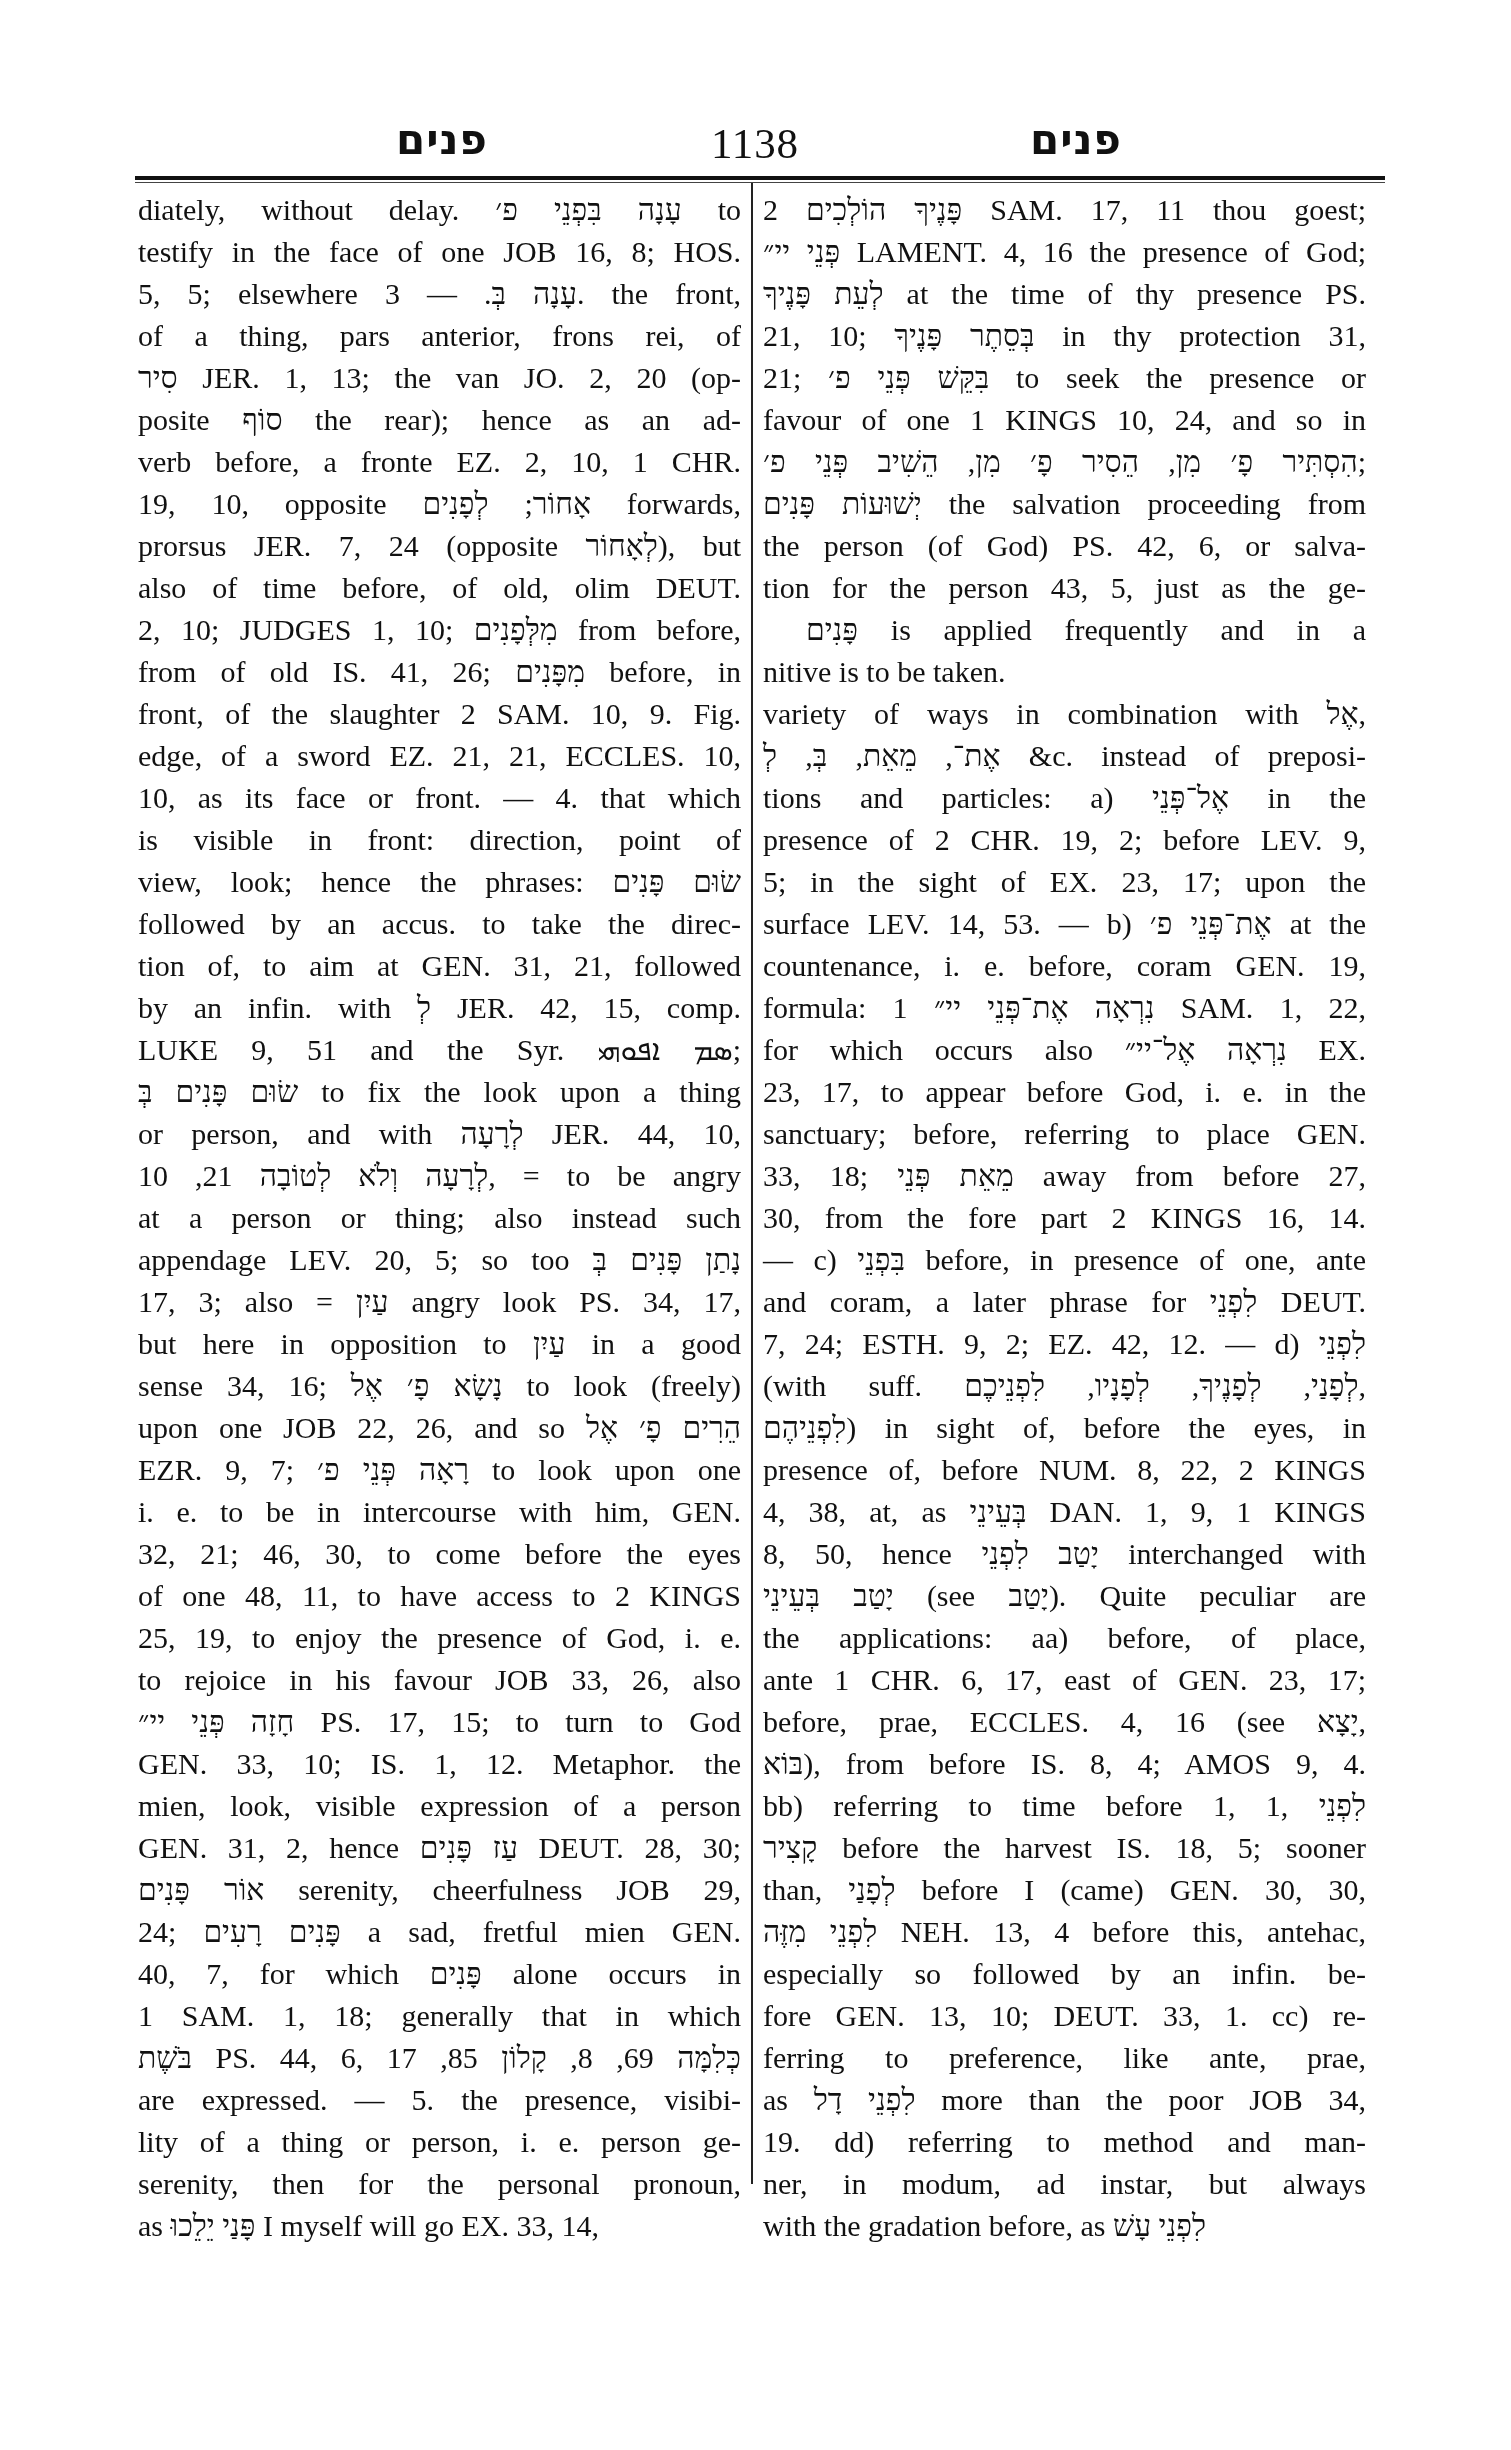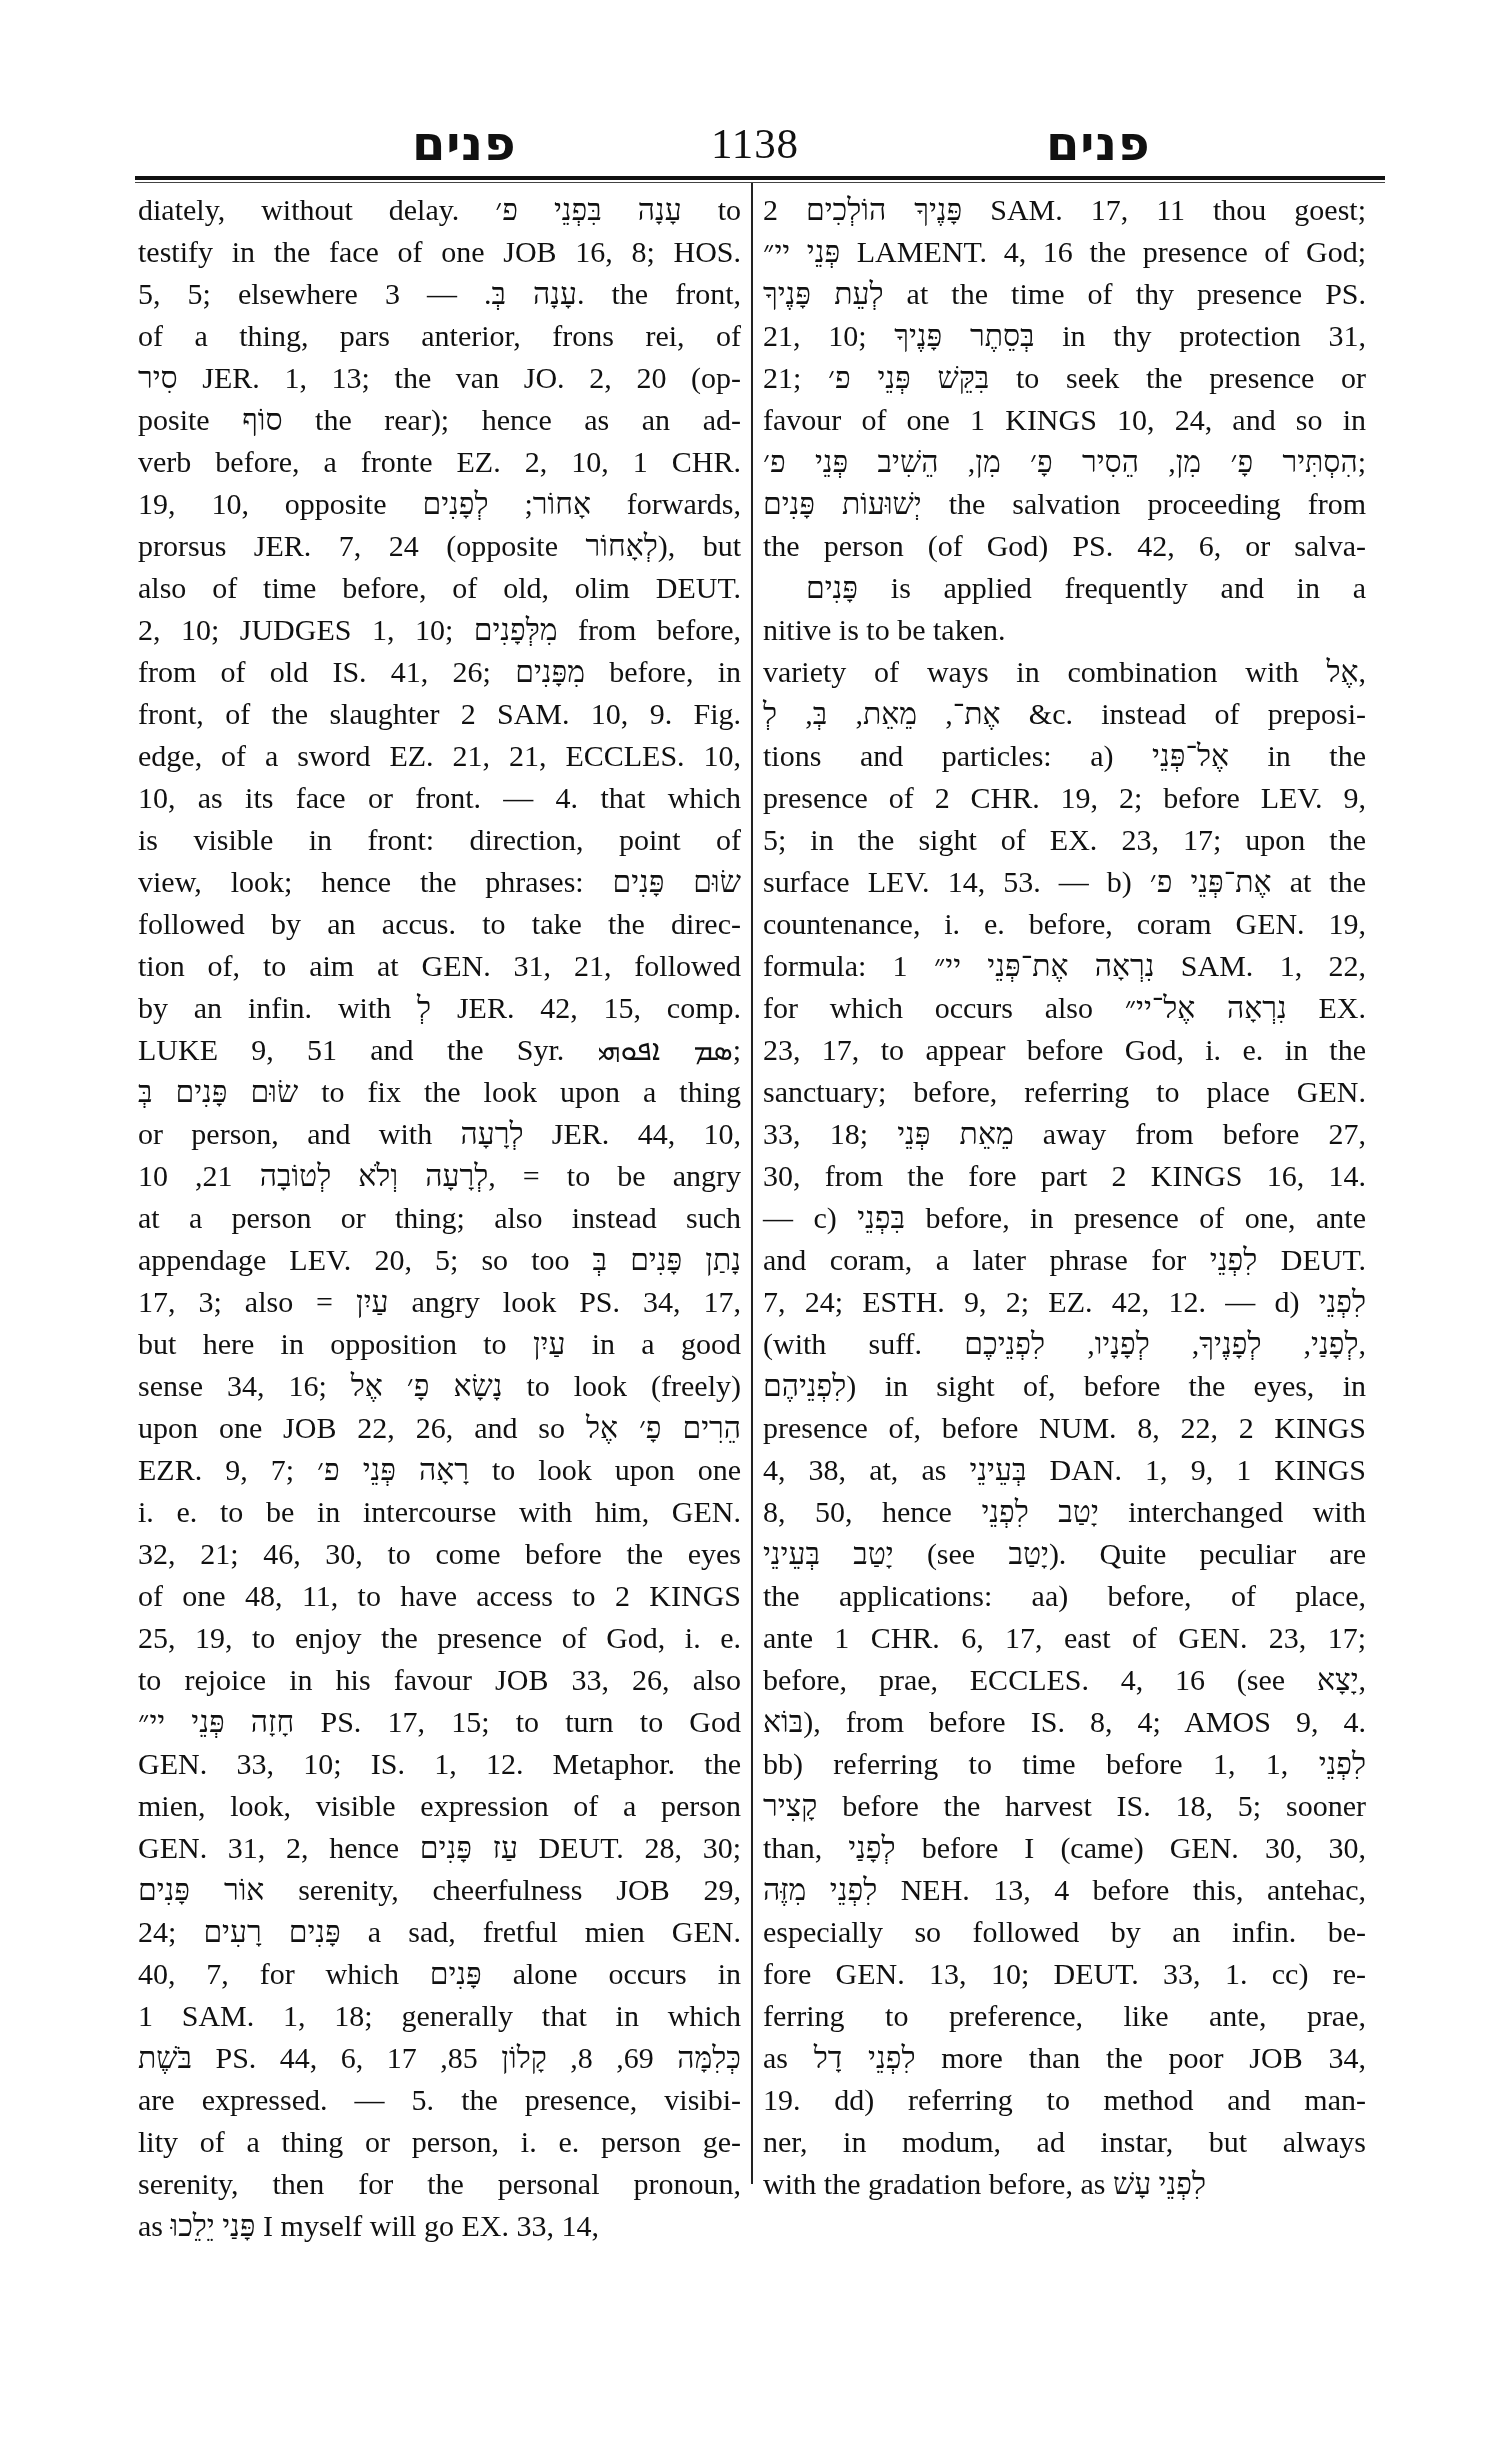--- a/index.html
+++ b/index.html
@@ -7,8 +7,8 @@
          font-family: "Liberation Serif", "DejaVu Serif", serif; color: #111; }
   .page { position: absolute; left: 0; top: 0; width: 1512px; height: 2450px; }
   .header { position: absolute; top: 115px; left: 135px; width: 1250px; height: 54px; }
-  .head-word { position: absolute; top: 0; font-size: 48px; font-weight: bold; direction: rtl;
-               font-family: "DejaVu Sans", sans-serif; letter-spacing: 0.9px; margin-left: 16px; }
+  .head-word { position: absolute; top: 0; font-size: 42px; font-weight: bold; direction: rtl;
+               font-family: "DejaVu Sans", sans-serif; letter-spacing: 0.9px; }
   .head-left { left: 261px; }
   .head-right { left: 895px; }
   .page-num { position: absolute; left: 576px; top: 3.6px; font-size: 43px; letter-spacing: 0.9px; }

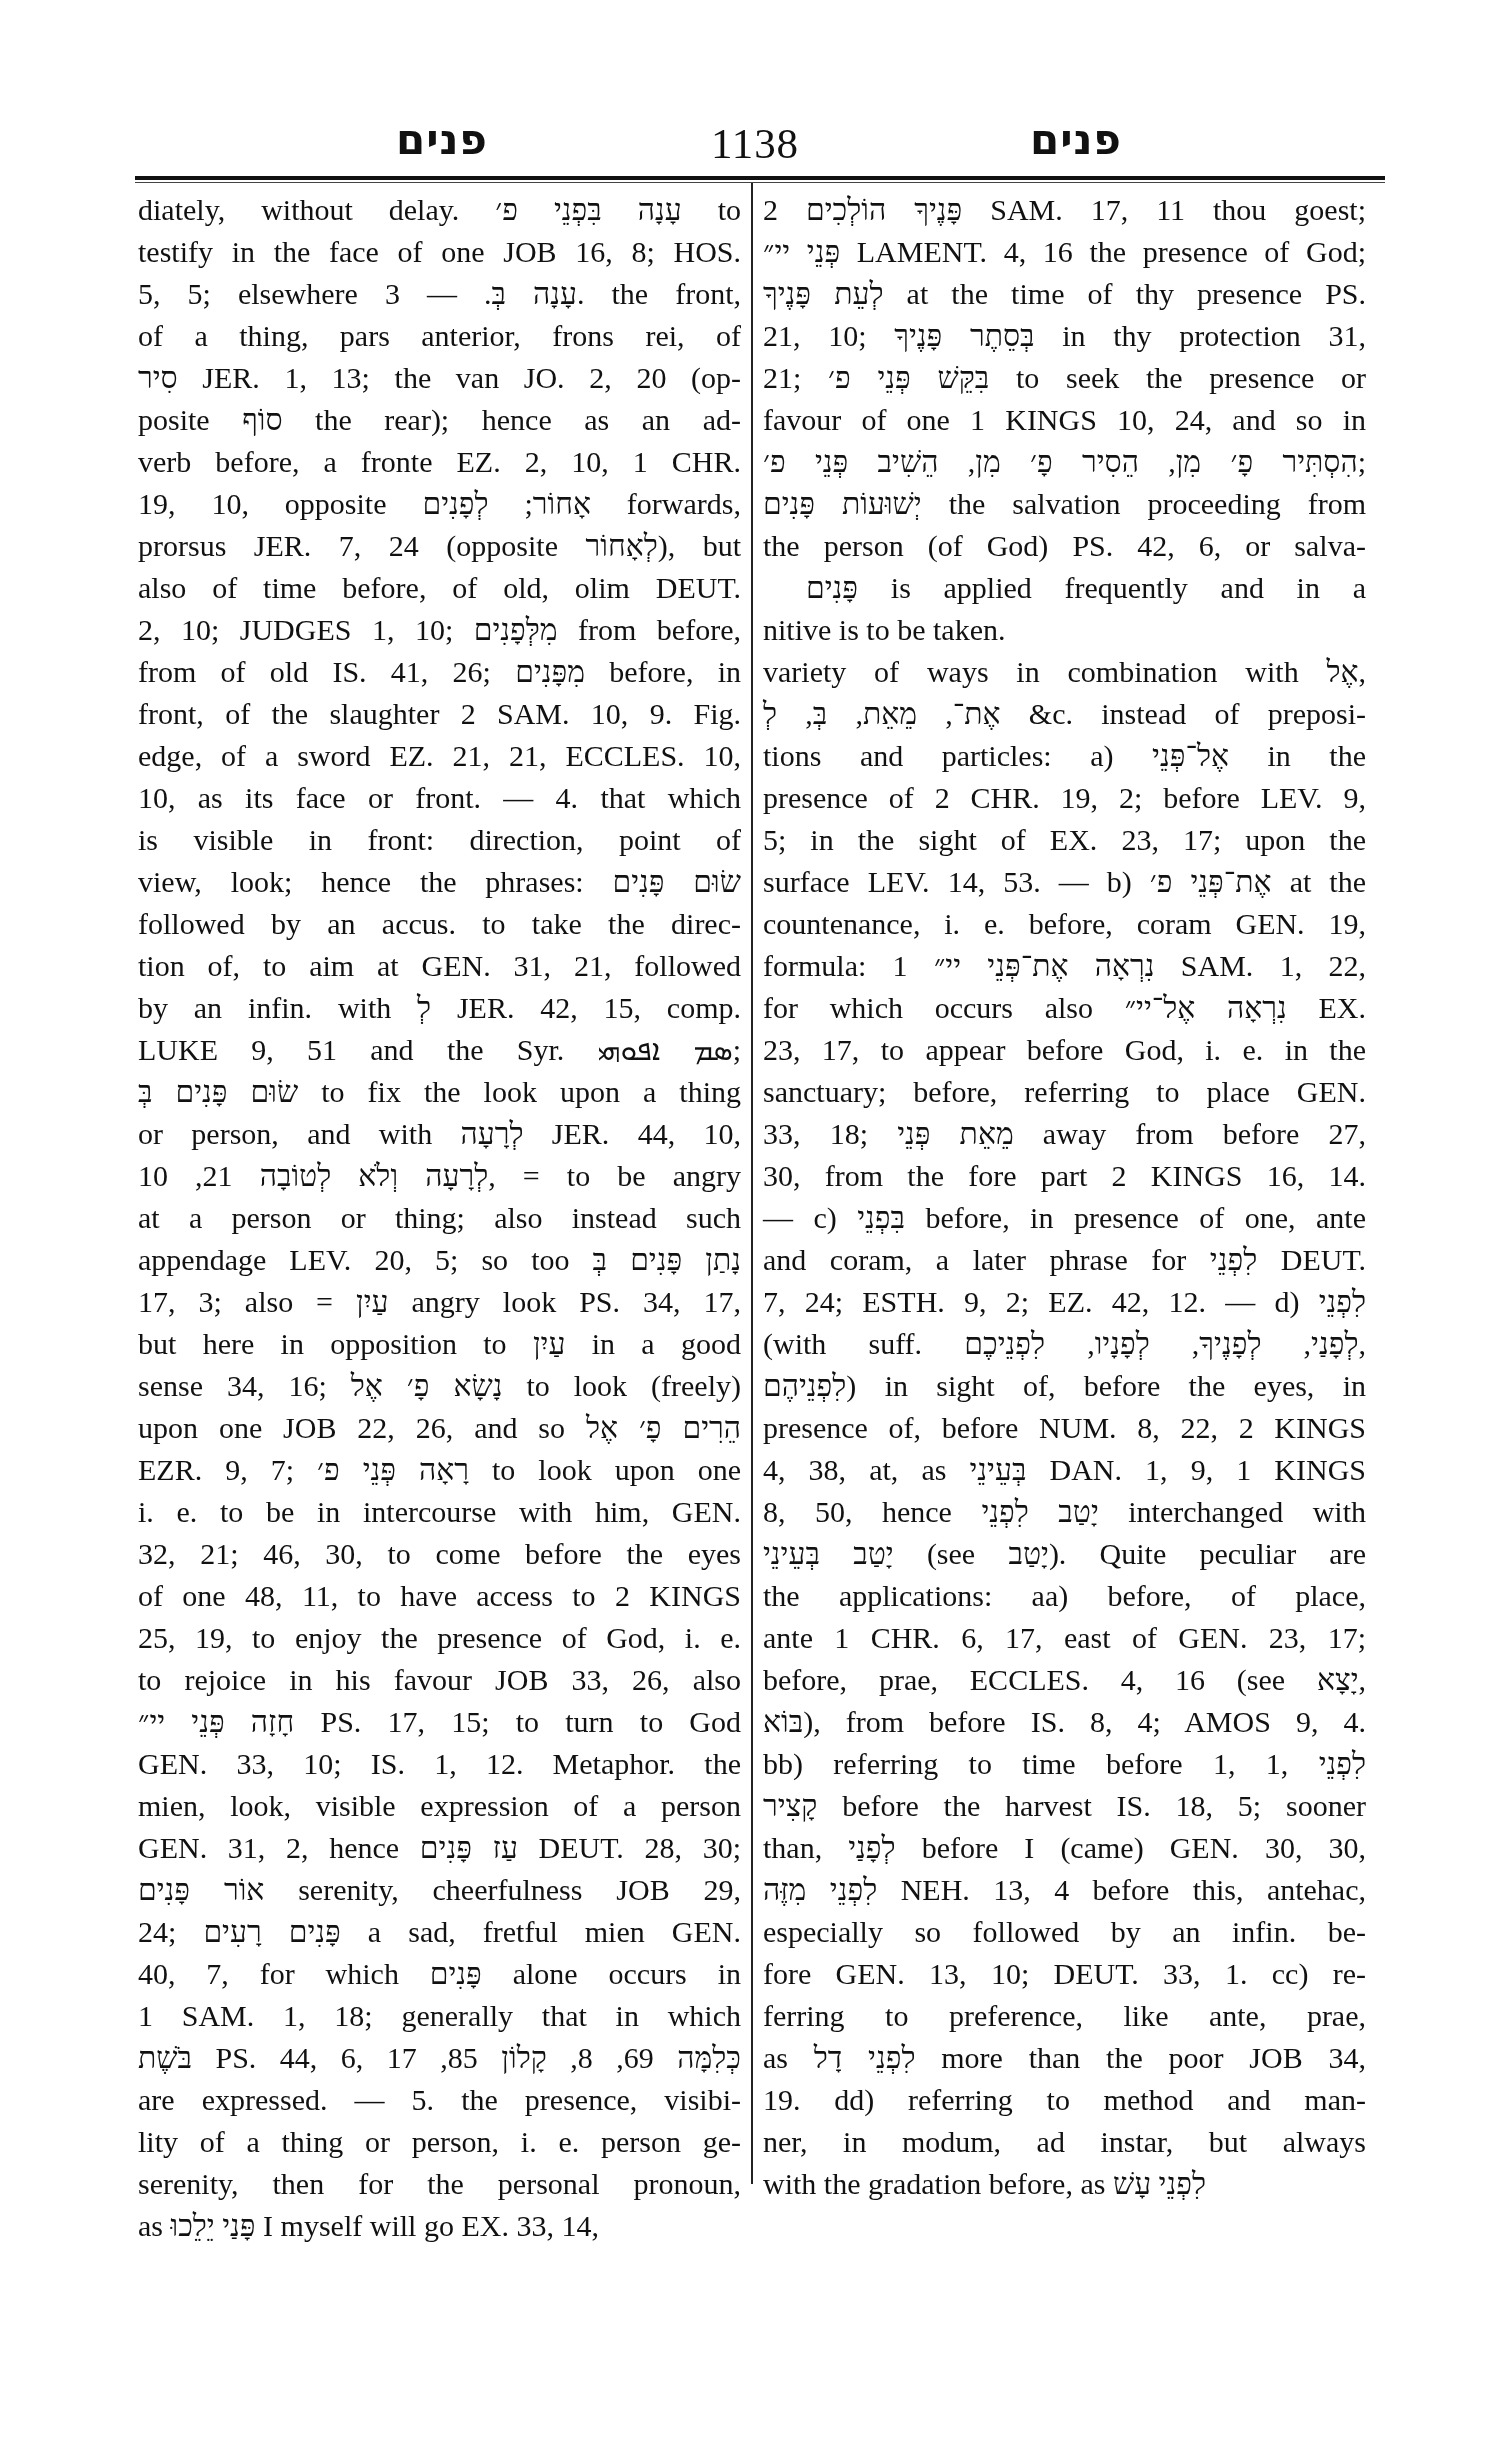--- a/index.html
+++ b/index.html
@@ -99,6 +99,7 @@
       <span class="line">הִסְתִּיר פָ׳ מִן, הֵסִיר פָ׳ מִן, הֵשִׁיב פְּנֵי פ׳;</span>
       <span class="line">יְשׁוּעוֹת פָּנִים the salvation proceeding from</span>
       <span class="line">the person (of God) PS. 42, 6, or salva-</span>
+      <span class="line">tion for the person 43, 5, just as the ge-</span>
       <span class="line indent">פָּנִים is applied frequently and in a</span>
       <span class="line last">nitive is to be taken.</span>
       <span class="line">variety of ways in combination with אֶל,</span>

